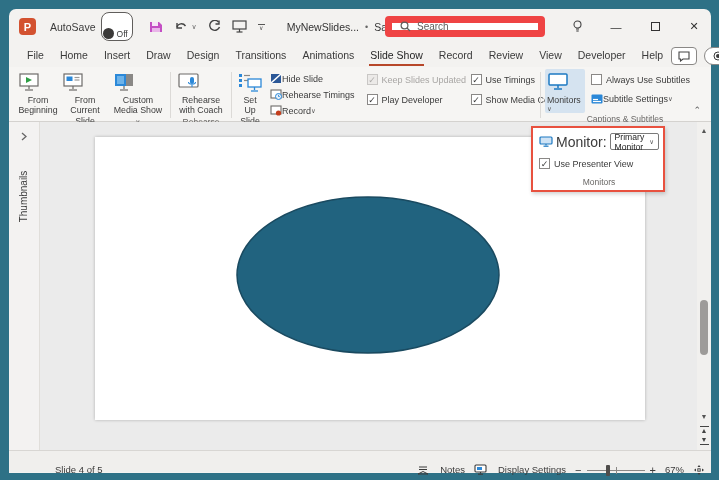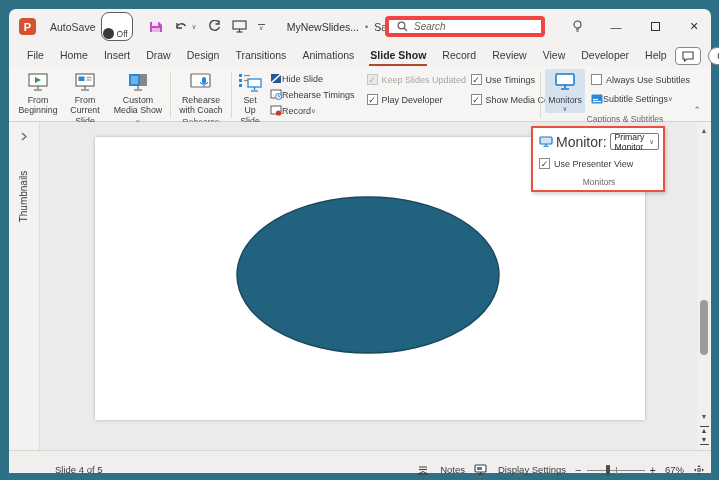--- a/index.html
+++ b/index.html
@@ -23,8 +23,8 @@
   .docname .dot { color:#666; font-size:9px; }
   .docname .chev { font-size:8px; color:#555; }
   .searchbox { position:absolute; left:376px; top:7px; width:160px; height:21px; background:#fff;
-               border:4px solid #ef4444; border-radius:4px; display:flex; align-items:center; gap:6px;
-               padding:0 8px; font-size:10px; color:#605e5c;font-style:italic; }
+               border:7px solid #ef4444; border-radius:4px; display:flex; align-items:center; gap:6px;
+               padding:0 8px; font-size:10px; color:#605e5c; }
   .caption-btns { position:absolute; right:4px; top:0; height:35px; display:flex; align-items:center; gap:13px; }
   .caption-btns .winbtn { width:26px; height:22px; display:flex; align-items:center; justify-content:center; color:#333; font-size:11px; }
   .maxbox { width:9px; height:9px; border:1px solid #333; }

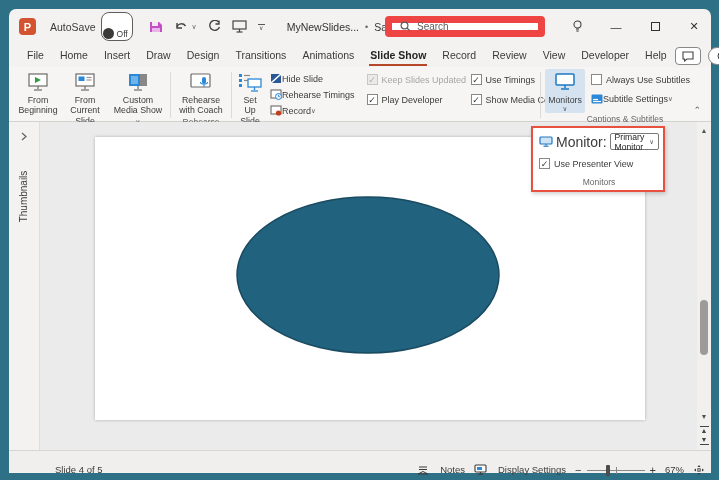--- a/index.html
+++ b/index.html
@@ -33,7 +33,7 @@
   .tabrow { height:23px; display:flex; align-items:flex-end; padding:0 8px 0 10px; }
   .tabs { display:flex; align-items:flex-end; height:100%; }
   .tab { font-size:10.5px; color:#3b3b3b; padding:4px 8px 6px; position:relative; white-space:nowrap; }
-  .tab.active { font-weight:bold; color:#242424; }
+  .tab.active { font-weight:normal; color:#242424; }
   .tab.active::after { content:""; position:absolute; left:7px; right:7px; bottom:1px; height:2px; background:#b7472a; }
   .tabrow-right { margin-left:auto; display:flex; align-items:center; gap:7px; padding-bottom:2px; }
   .comment-btn { width:26px; height:18px; border:1px solid #8a8886; border-radius:4px; background:#fff;

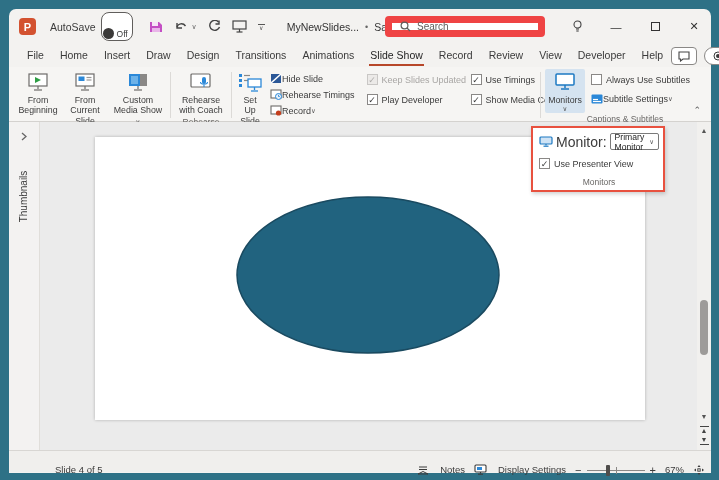--- a/index.html
+++ b/index.html
@@ -48,7 +48,7 @@
   .rgroup-body { display:flex; align-items:flex-start; flex:1; }
   .rgroup-label { font-size:8.5px; color:#6a6866; text-align:center; padding:1px 0 2px; }
   .rdiv { width:1px; background:#dcdad7; margin:3px 4px 3px 4px; }
-  .bigbtn { display:flex; flex-direction:column; align-items:center; padding:2px 2px 0; height:100%; }
+  .bigbtn { display:flex; flex-direction:column; align-items:flex-start; padding:2px 2px 0; height:100%; }
   .bigbtn .ic { height:22px; display:flex; align-items:center; }
   .bigbtn .lbl { font-size:8.8px; color:#3b3b3b; text-align:center; line-height:1.18; margin-top:2px; }
   .bigbtn .chev, .smallbtn .chev { font-size:6.5px; color:#555; }

